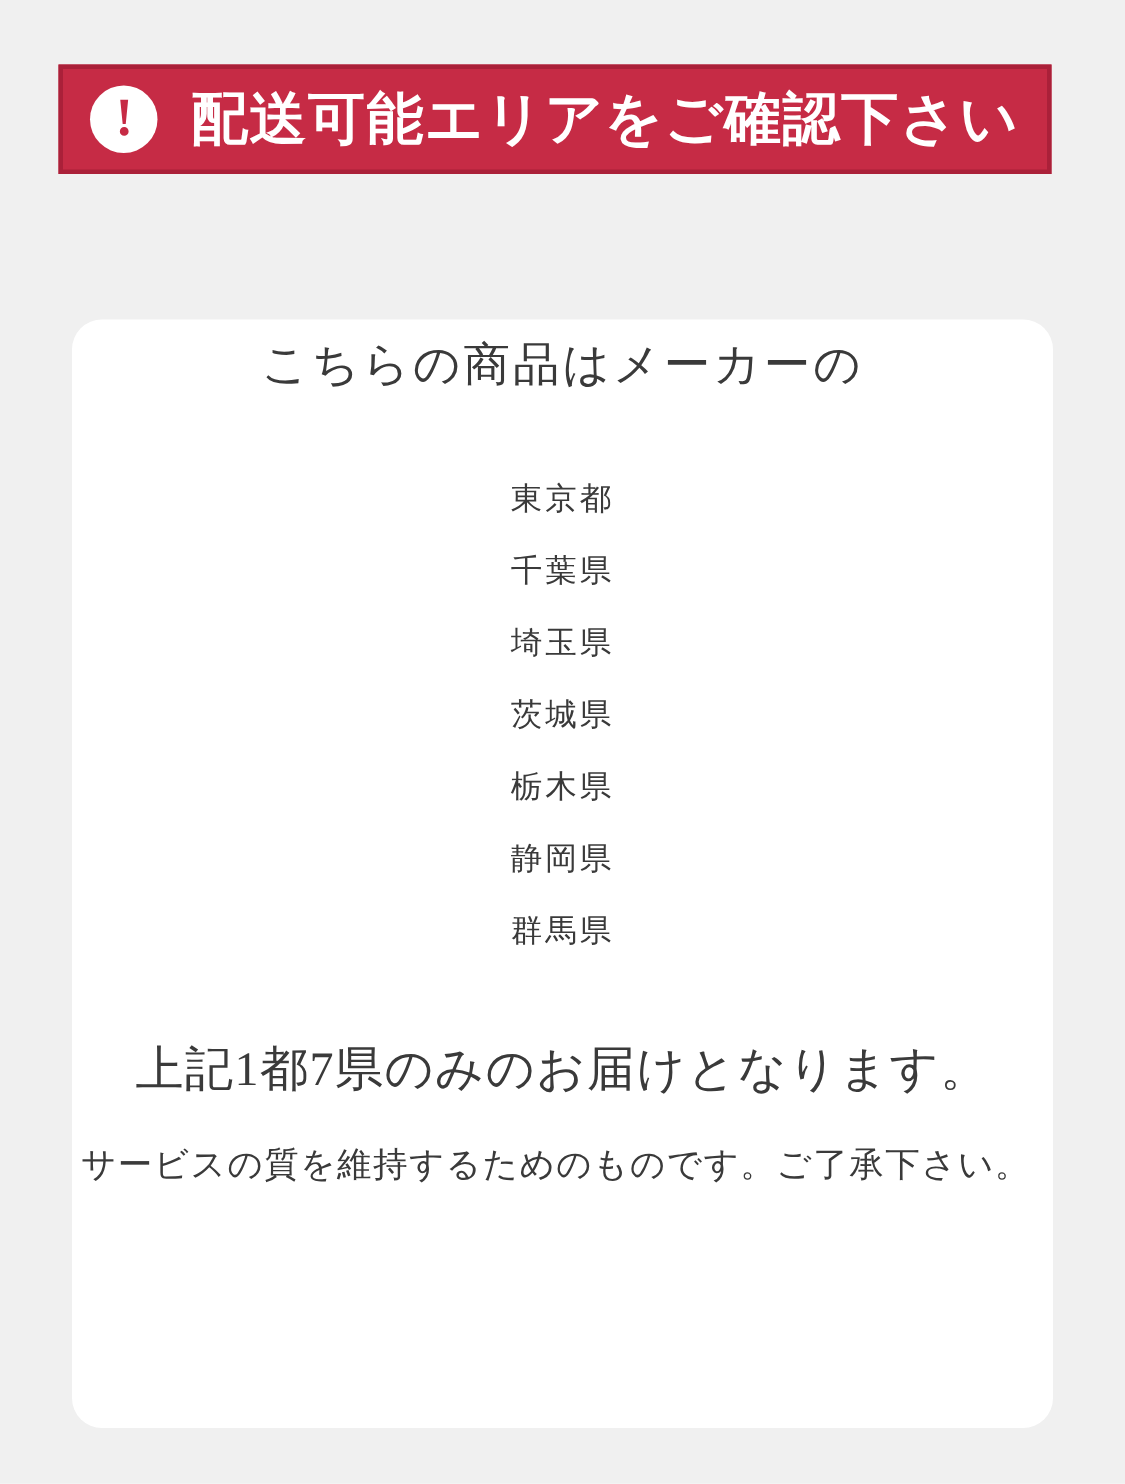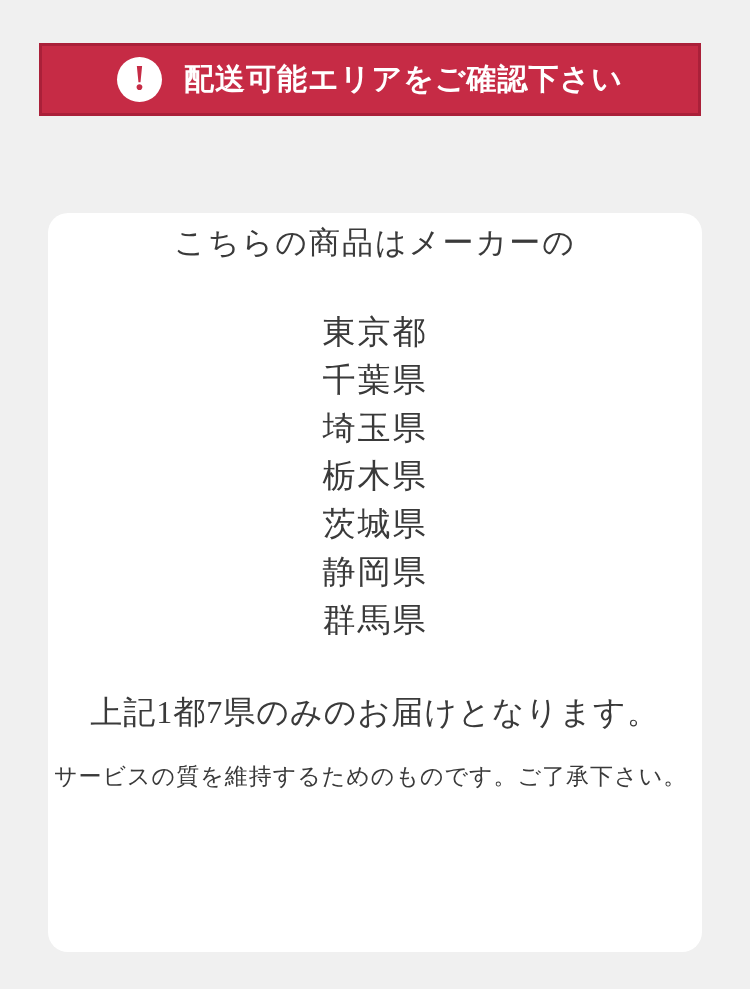--- a/index.html
+++ b/index.html
@@ -41,7 +41,7 @@
   }
   .banner-title {
     color: #ffffff;
-    font-size: 30px;
+    font-size: 38px;
     font-weight: bold;
     letter-spacing: 1px;
     white-space: nowrap;

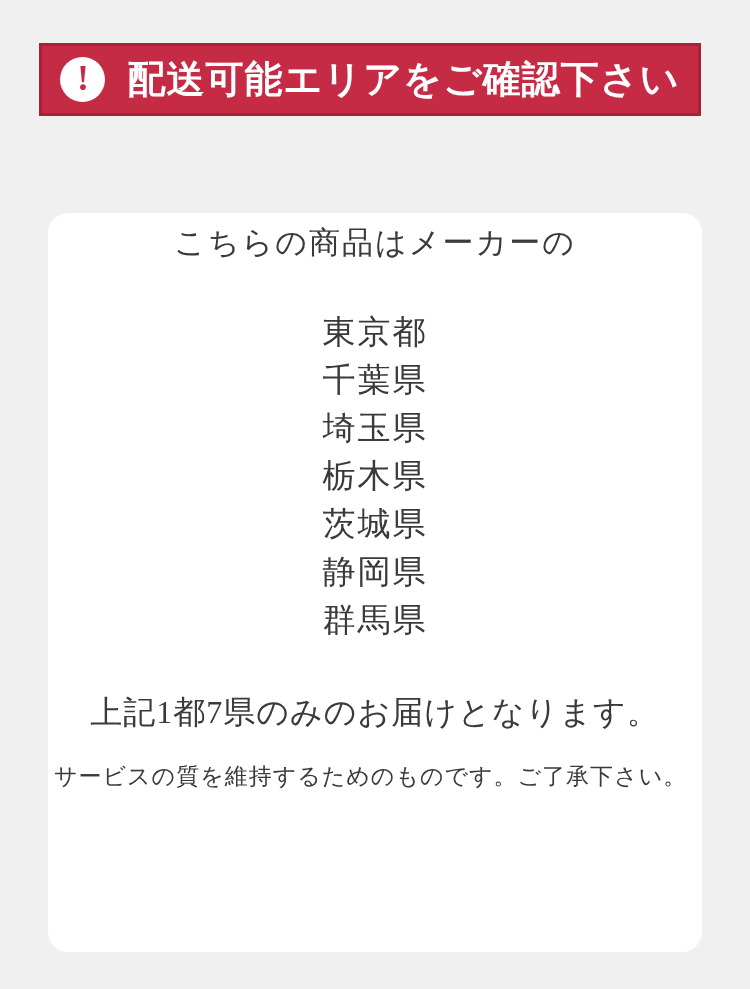--- a/index.html
+++ b/index.html
@@ -62,7 +62,7 @@
   }
   .pref-list { margin-top: 42px; }
   .pref-item {
-    font-size: 33px;
+    font-size: 21px;
     line-height: 48px;
     letter-spacing: 2px;
   }

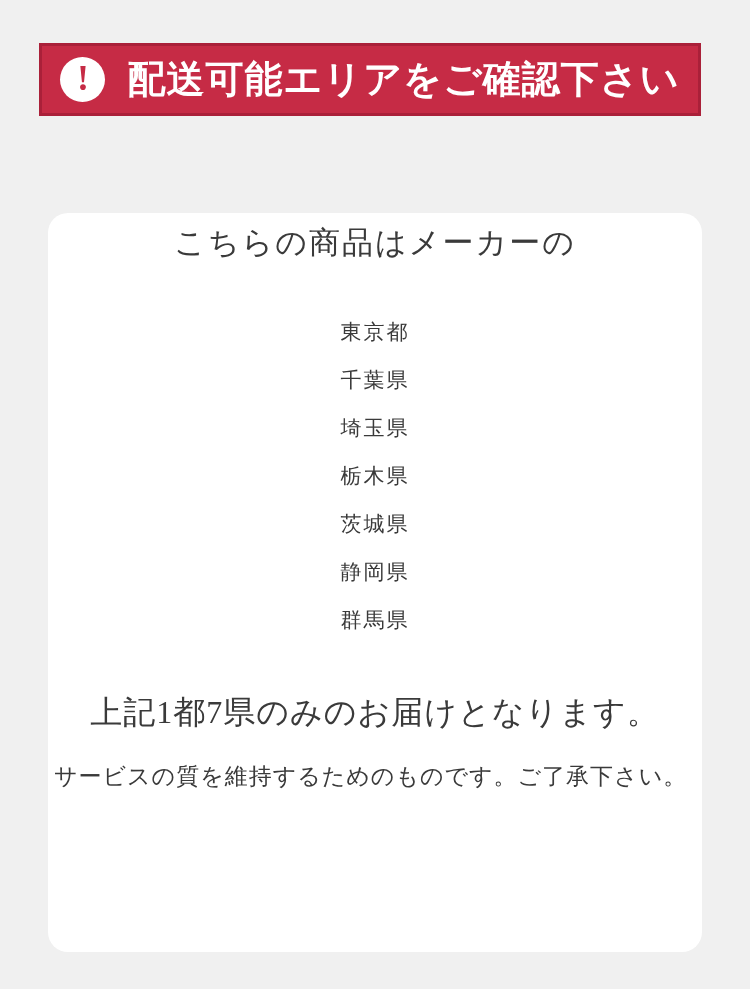--- a/index.html
+++ b/index.html
@@ -102,8 +102,8 @@
       <div class="pref-item">東京都</div>
       <div class="pref-item">千葉県</div>
       <div class="pref-item">埼玉県</div>
+      <div class="pref-item">茨城県</div>
       <div class="pref-item">栃木県</div>
-      <div class="pref-item">茨城県</div>
       <div class="pref-item">静岡県</div>
       <div class="pref-item">群馬県</div>
     </div>

